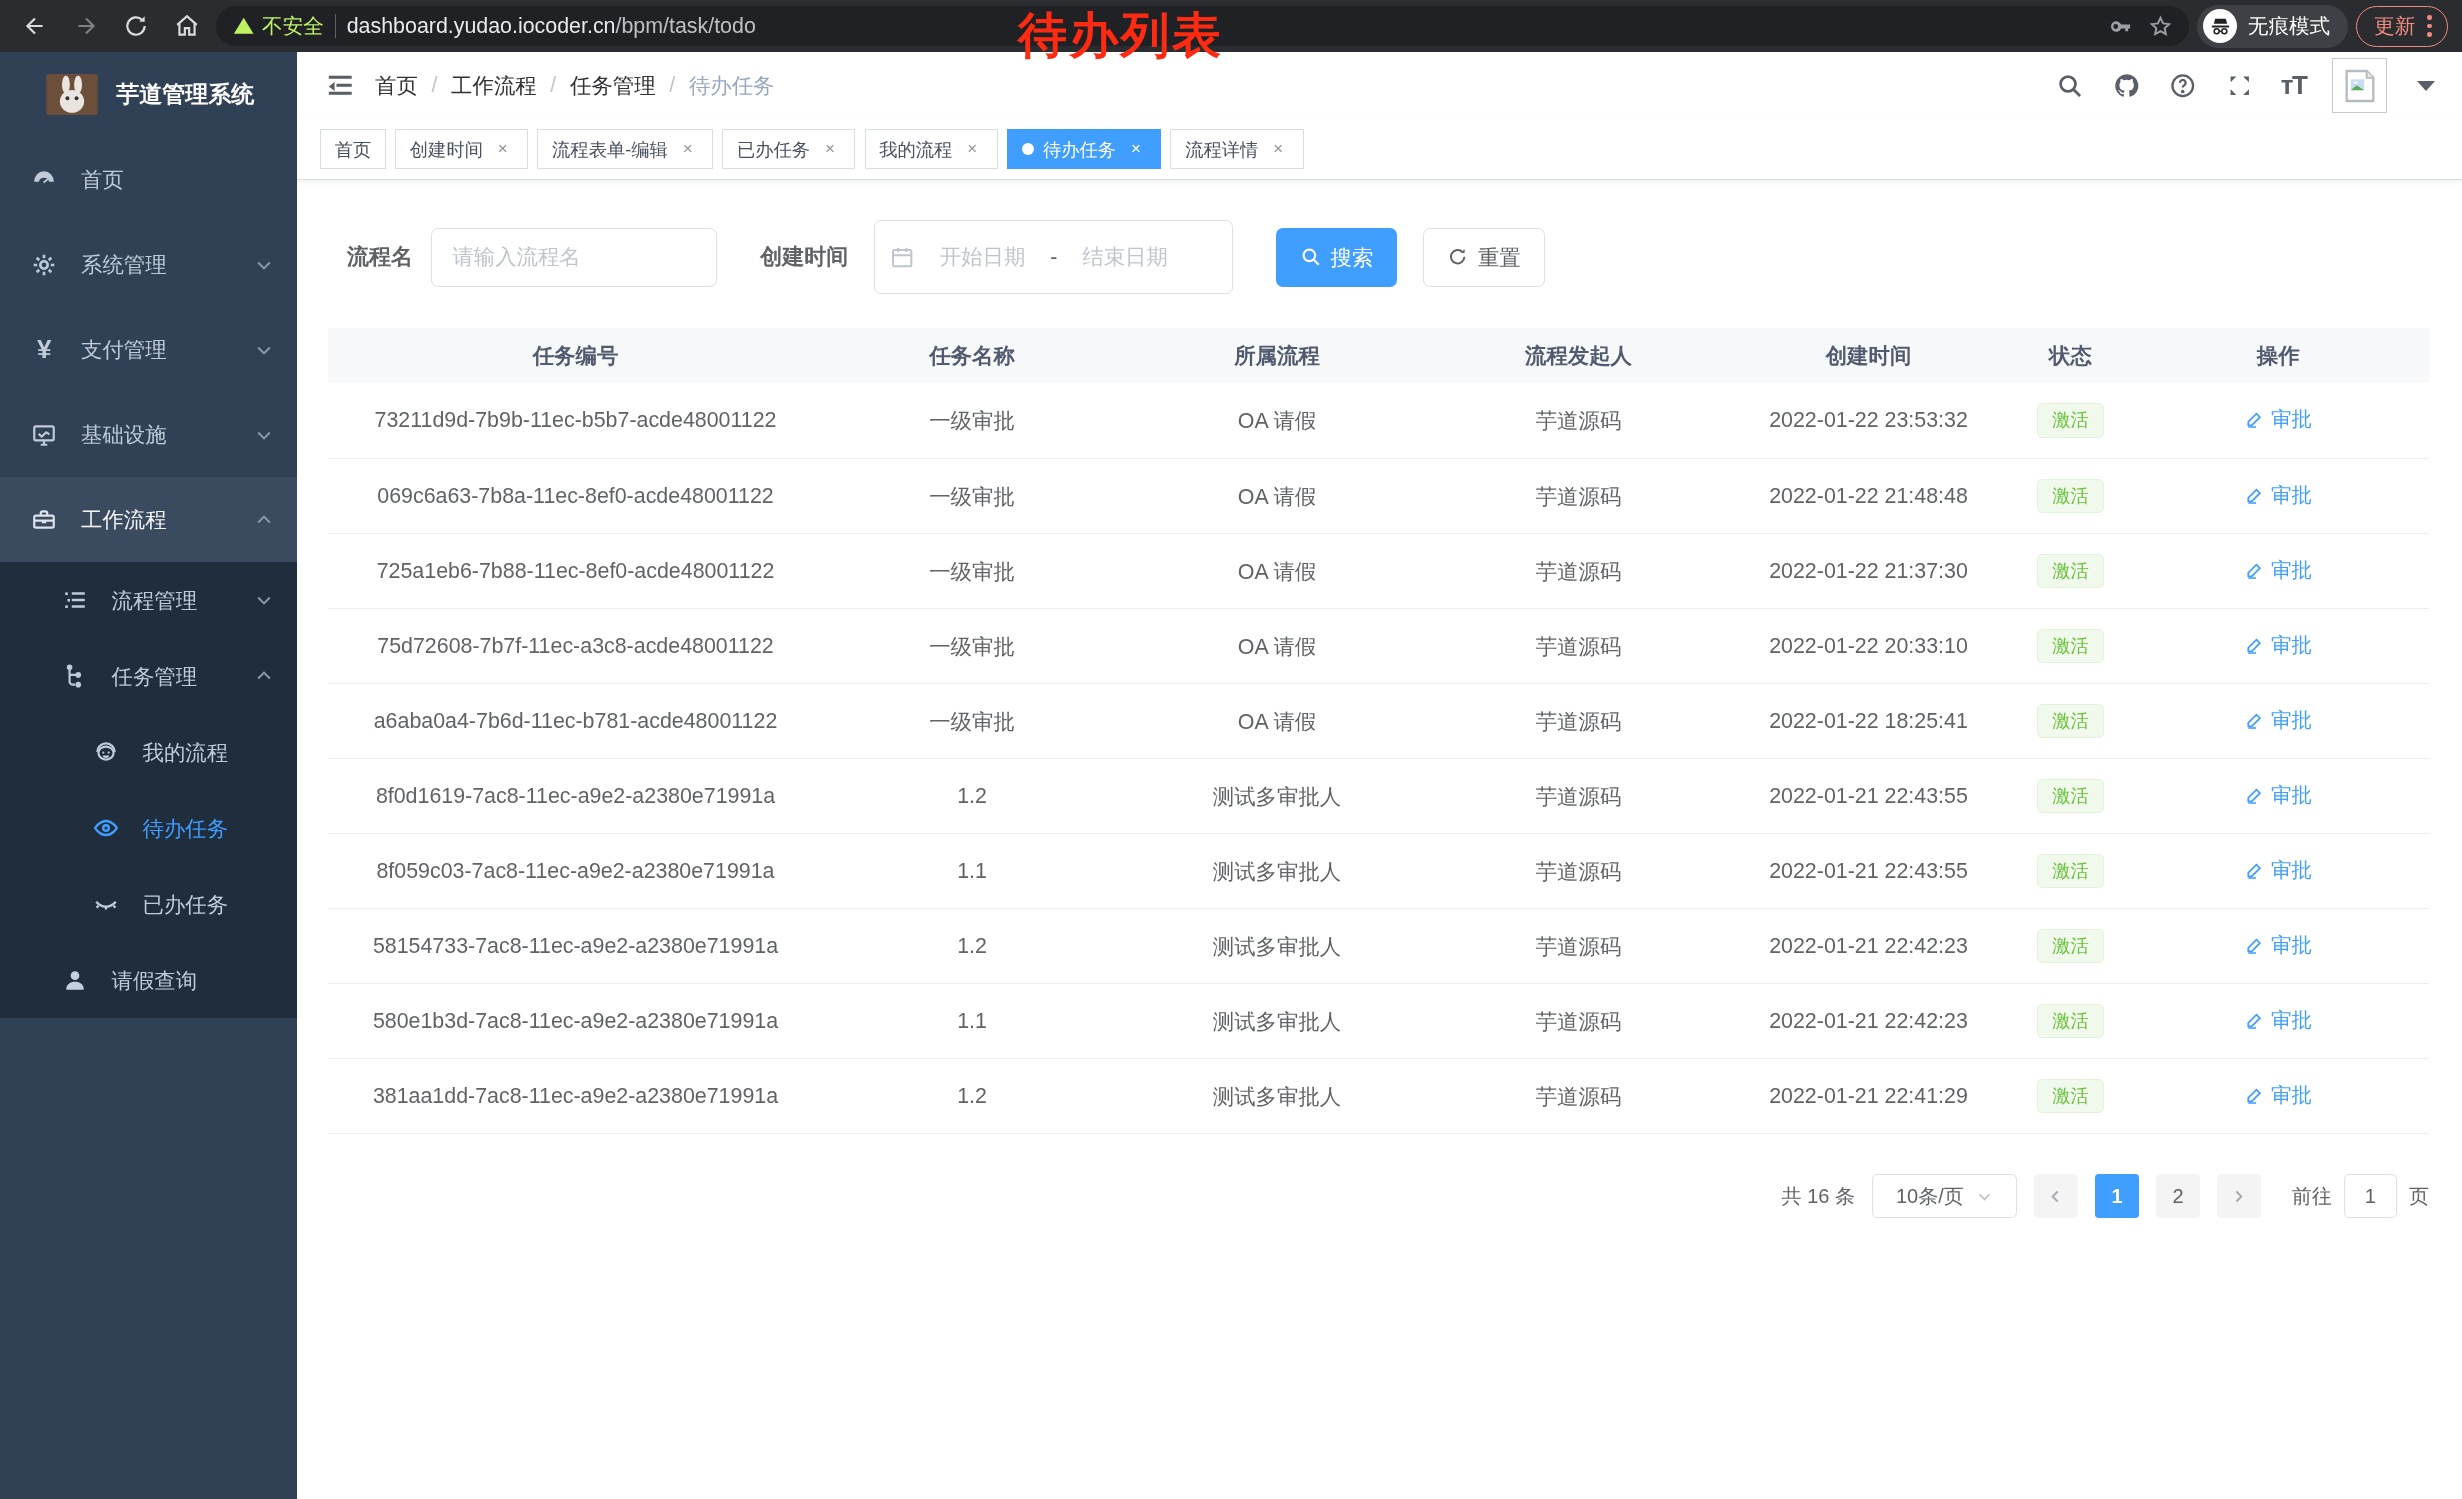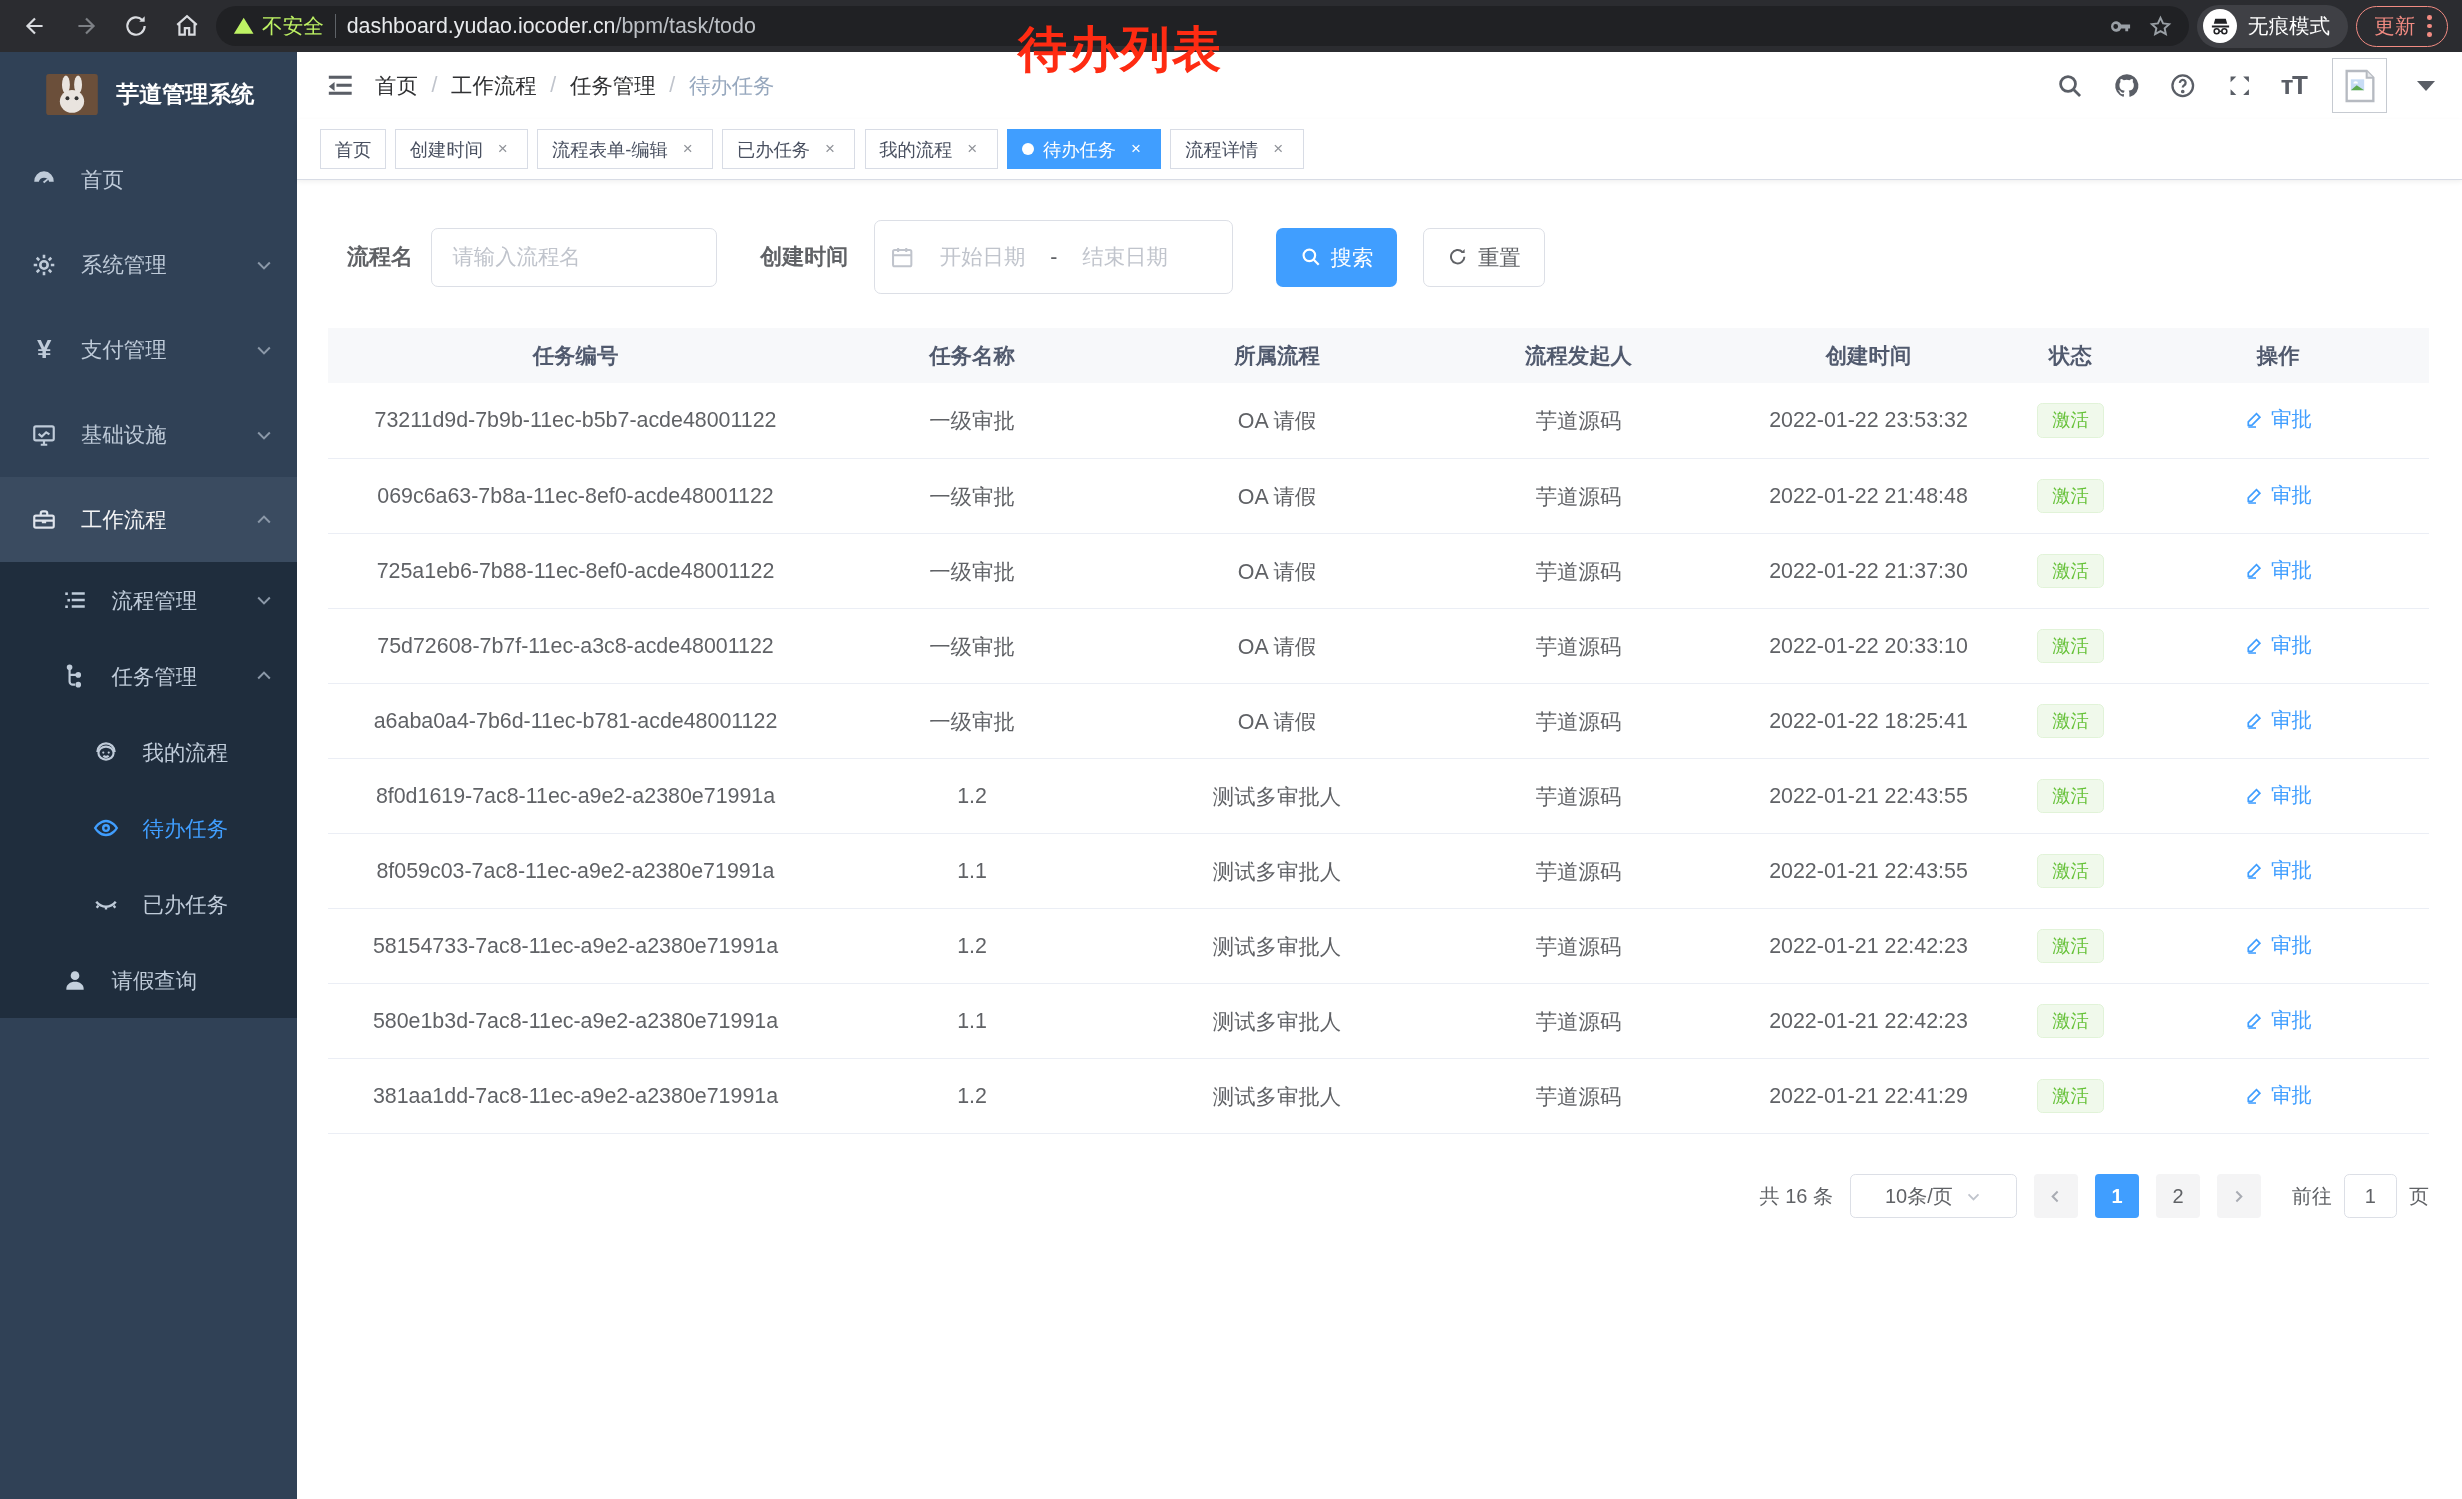--- a/index.html
+++ b/index.html
@@ -42,7 +42,7 @@
   .update-dots i{ width:4.6px; height:4.6px; border-radius:50%; background:#f28b82; display:block;}
   
   .annotation{
-    position:absolute; left:1018px; top:17px; z-index:50;
+    position:absolute; left:1018px; top:3px; z-index:50;
     font-size:49px; font-weight:700; color:#fe2b12; letter-spacing:2.3px; white-space:nowrap;
   }
   

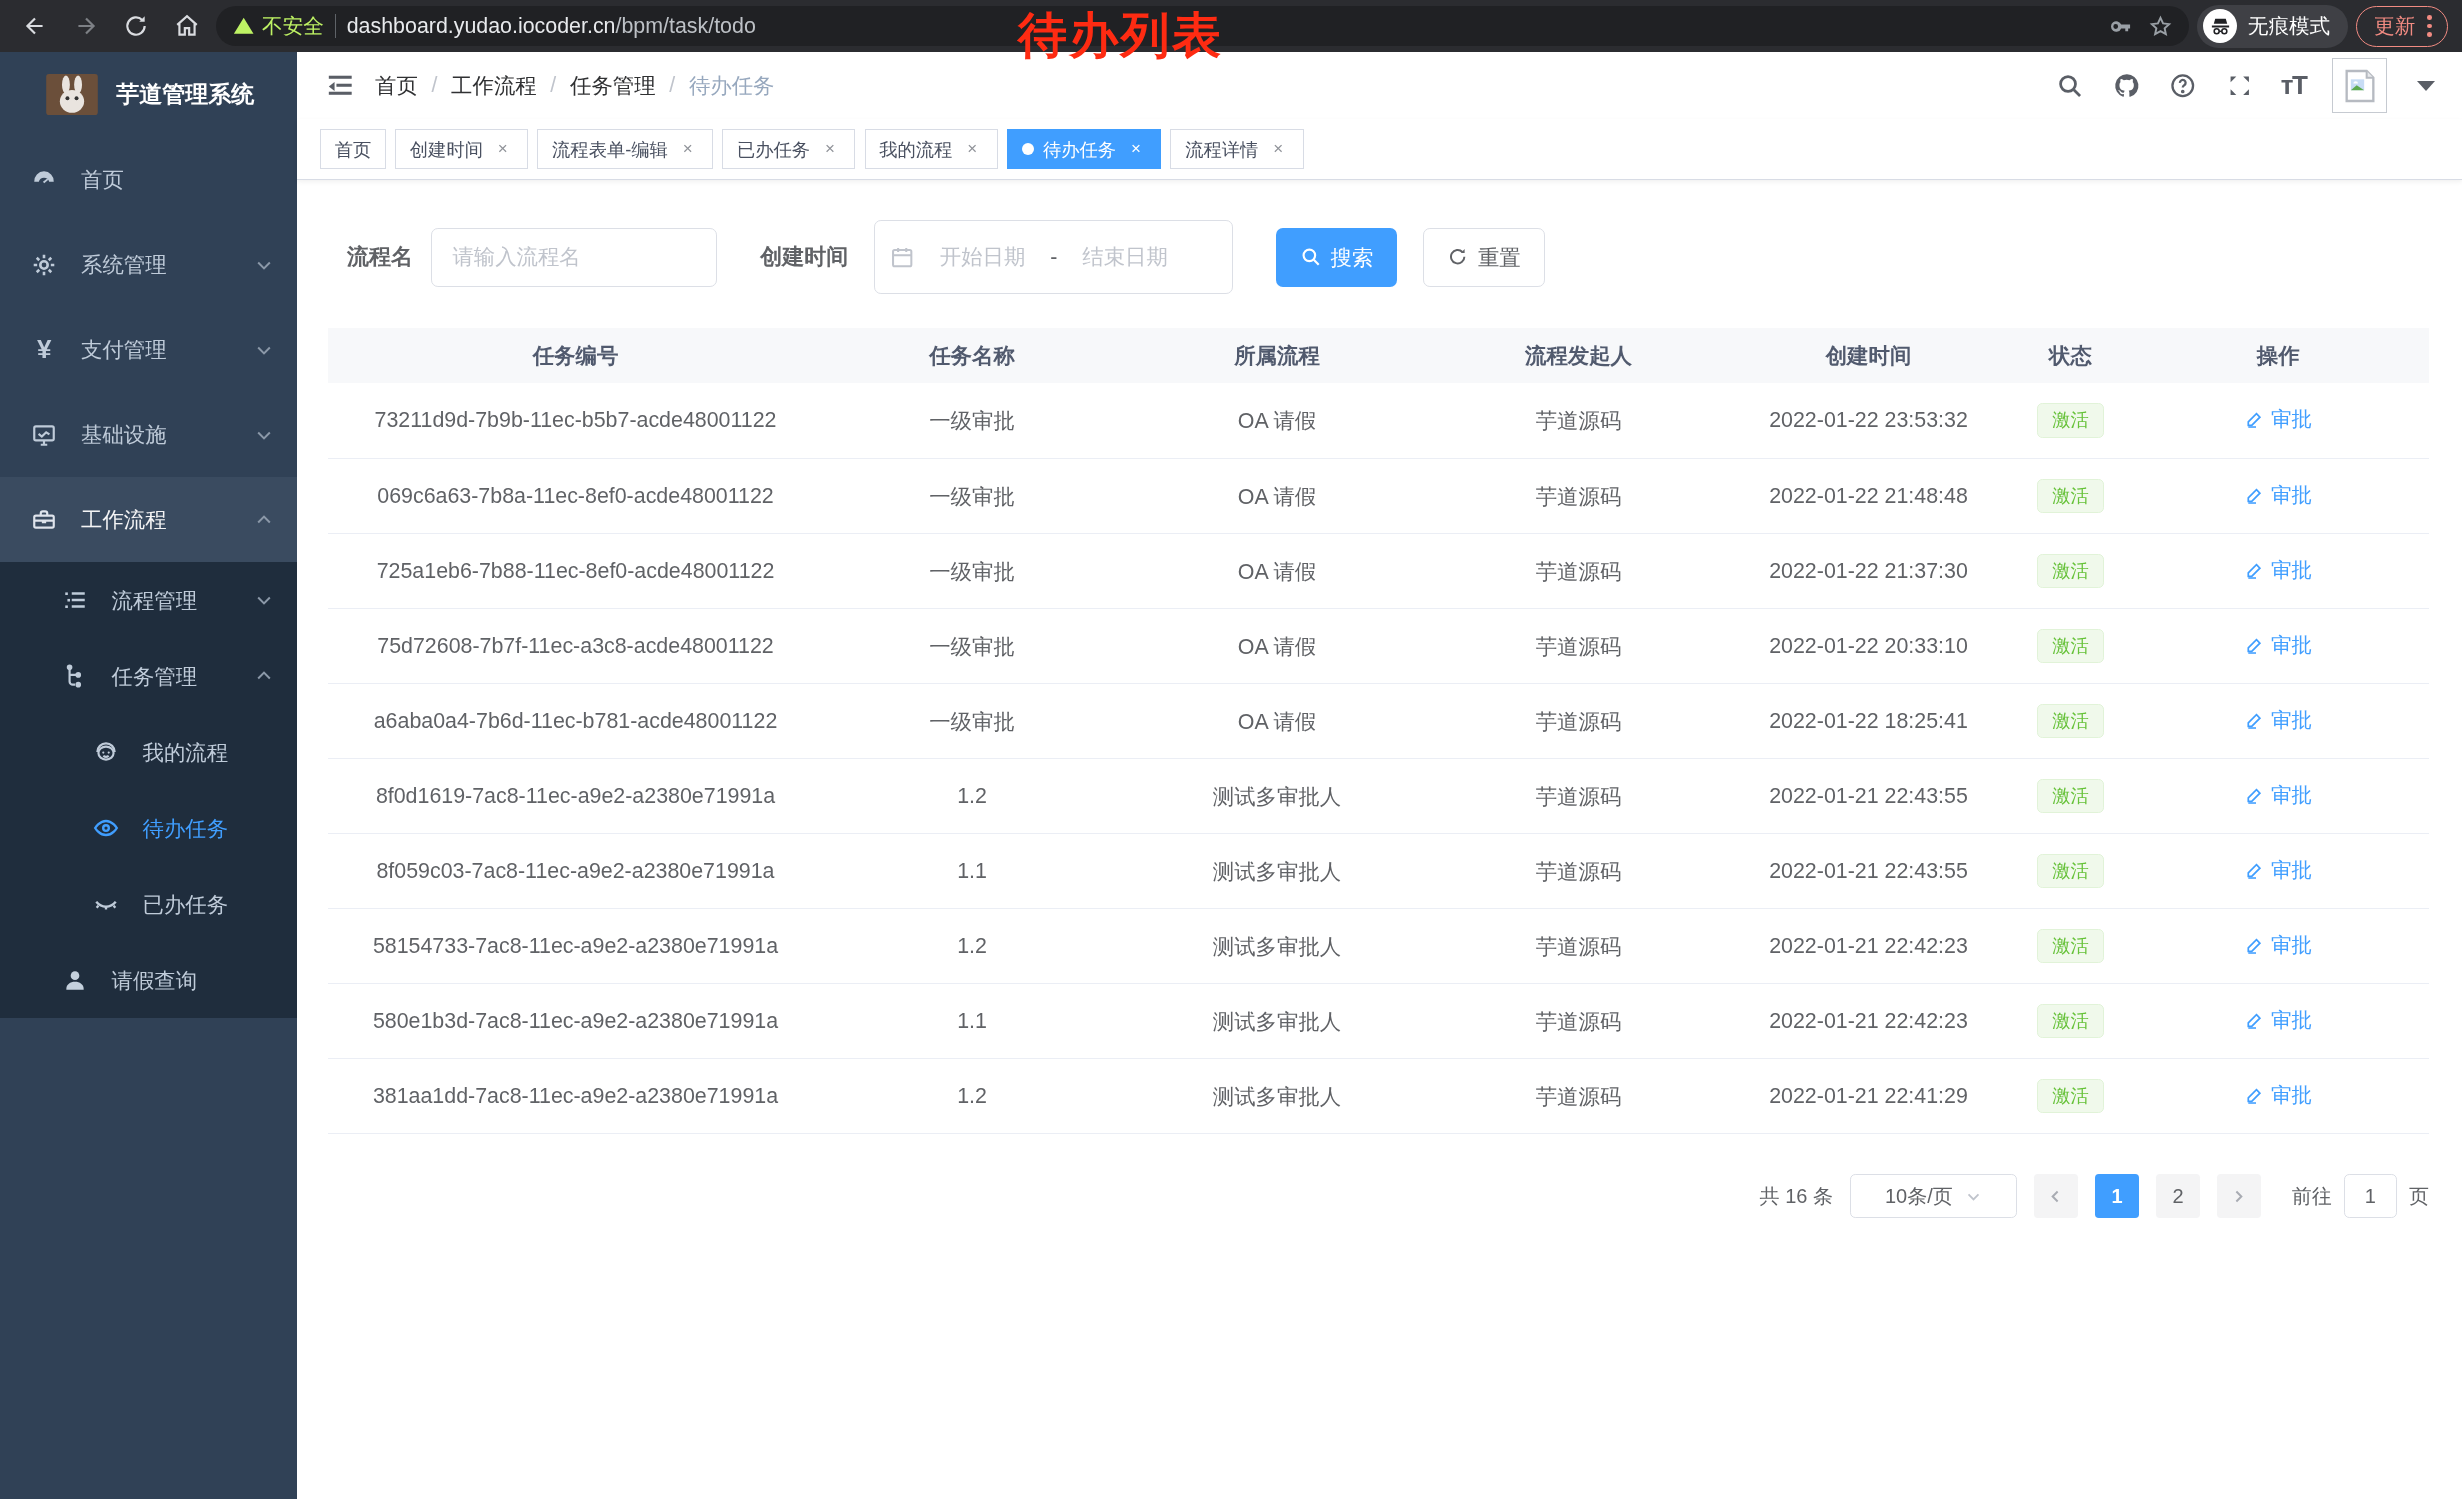--- a/index.html
+++ b/index.html
@@ -126,7 +126,7 @@
   
   .pagination{ display:flex; align-items:center; justify-content:flex-end; gap:17px;
     padding:40px 33px 0 0; font-size:20px; color:#606266; }
-  .page-size{ width:167px; height:44px; border:1.5px solid #dcdfe6; border-radius:5.3px;
+  .page-size{ width:145px; height:44px; border:1.5px solid #dcdfe6; border-radius:5.3px;
     display:flex; align-items:center; justify-content:center; gap:12.2px; color:#606266; cursor:pointer; background:#fff;}
   .page-size svg{ width:17px; height:17px; color:#c0c4cc; }
   .pg-btn{ min-width:44px; height:44px; border-radius:3.8px; background:#f4f4f5; color:#606266;

